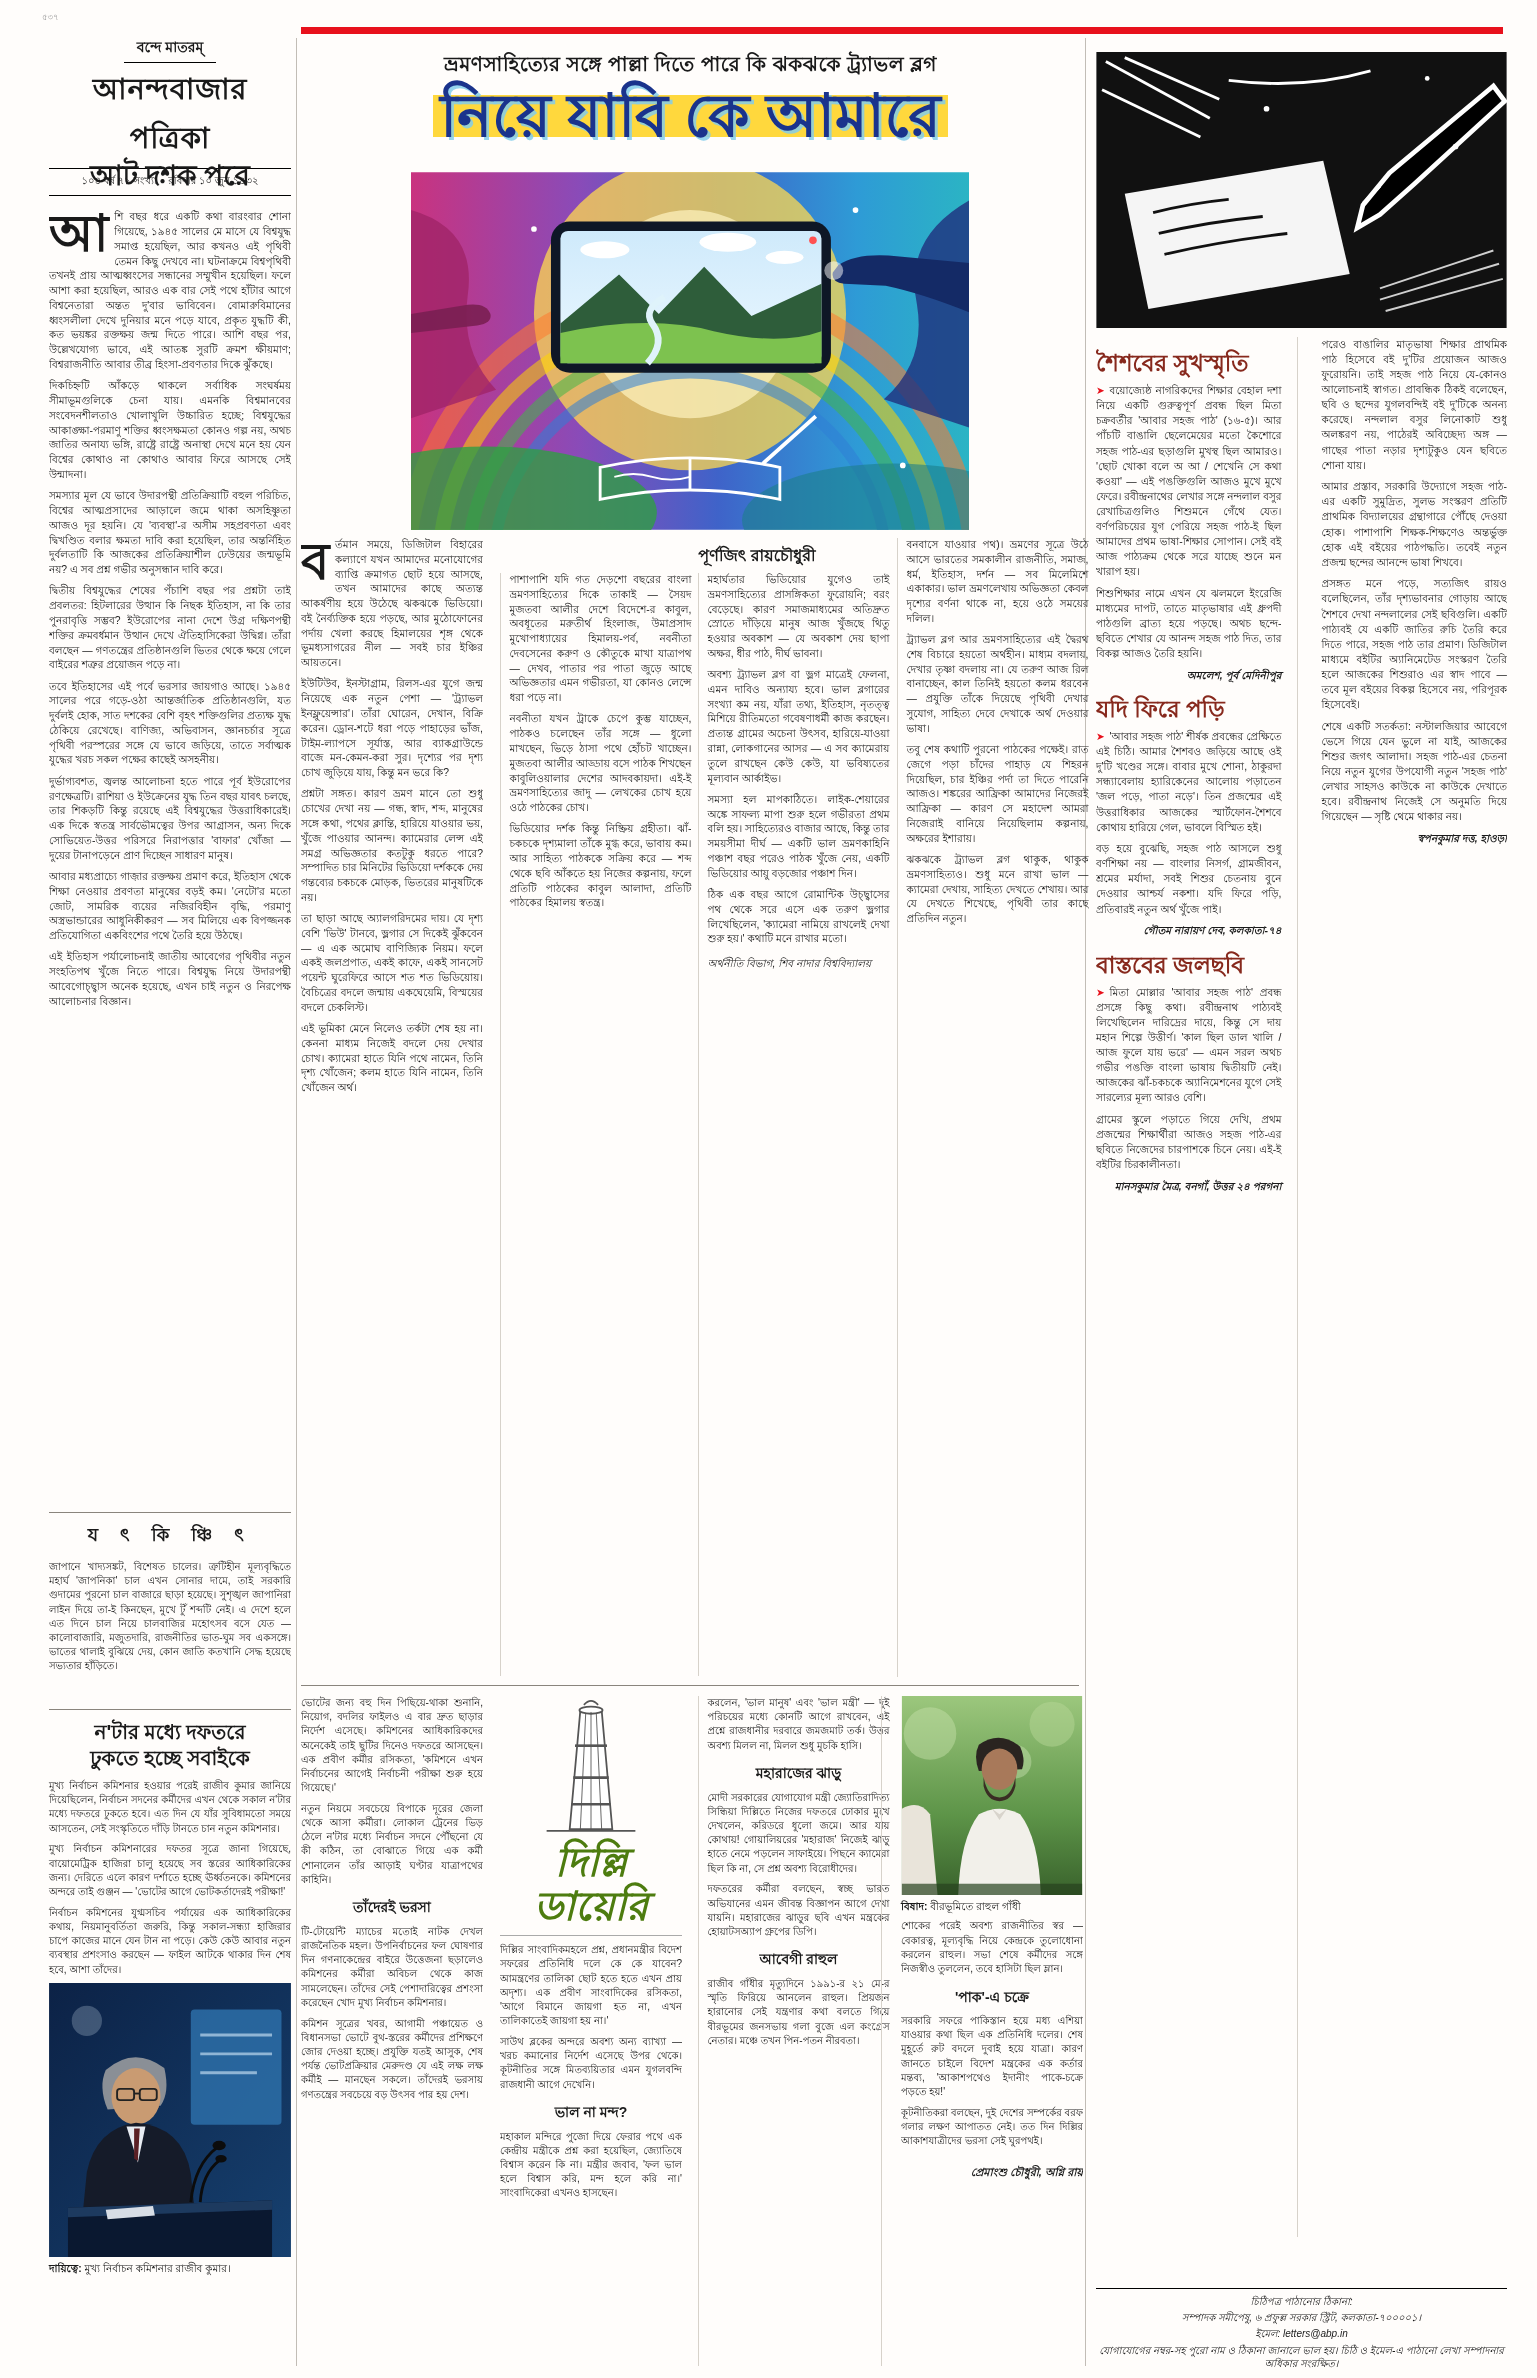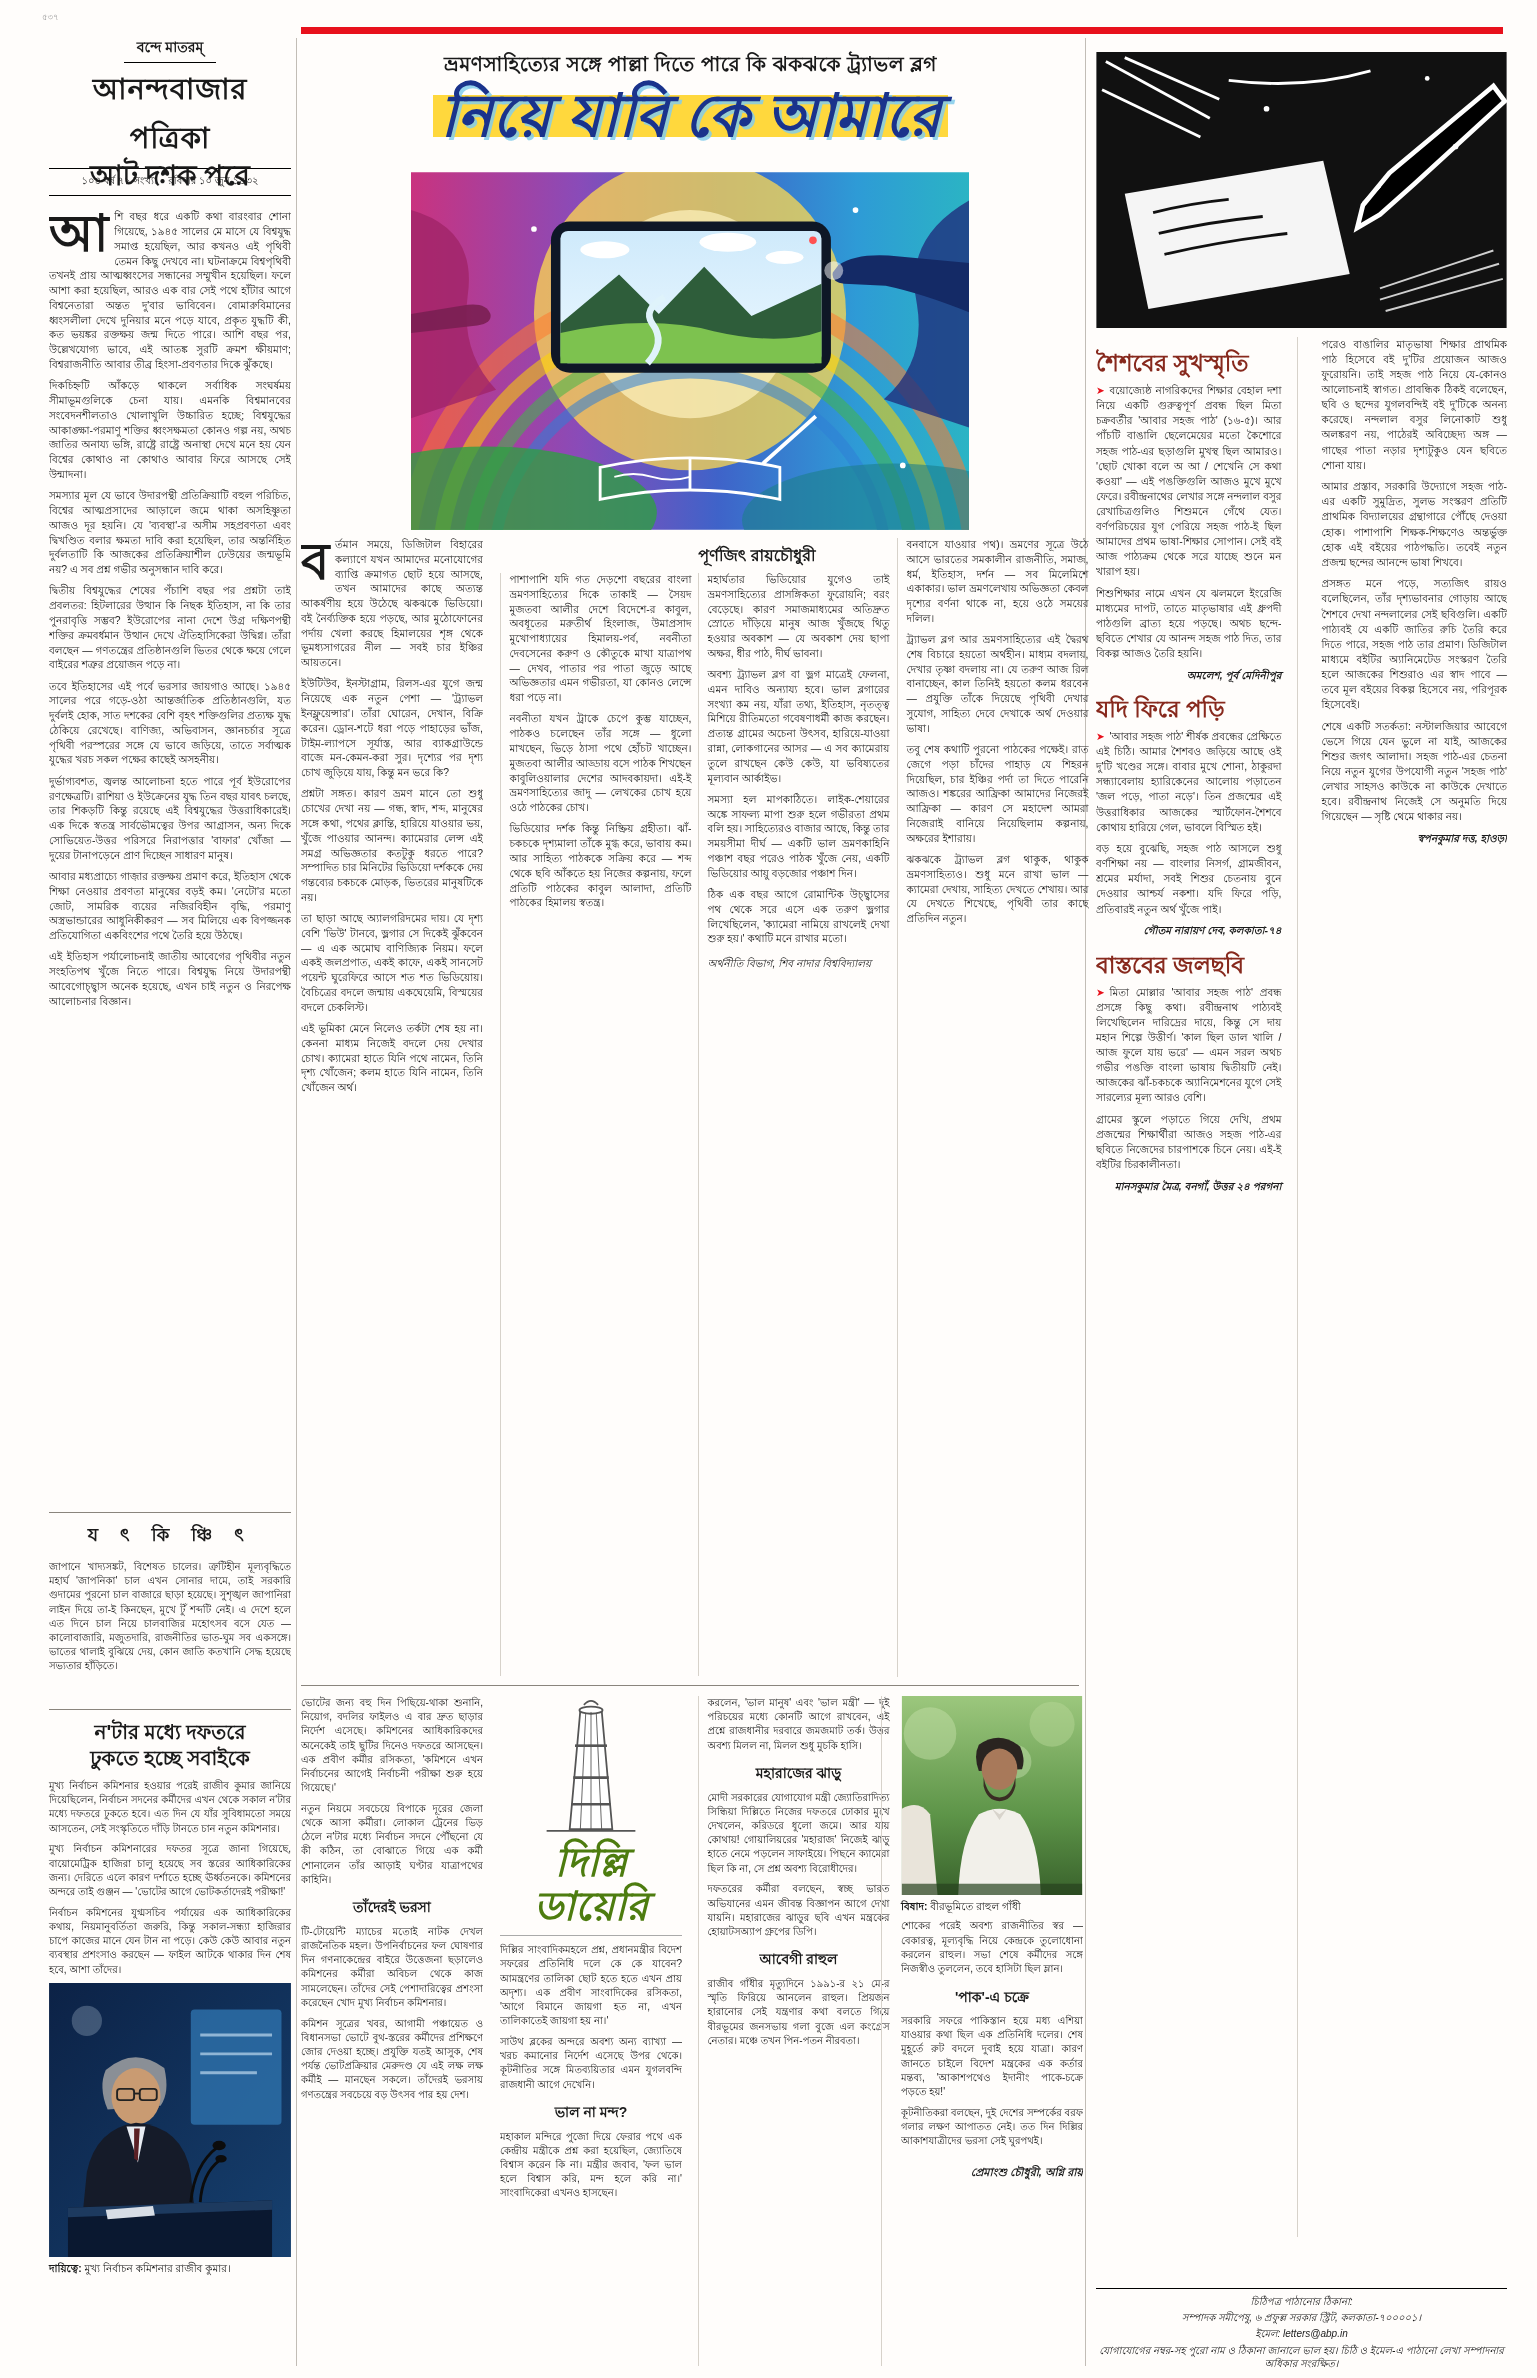--- a/index.html
+++ b/index.html
@@ -25,7 +25,7 @@
   
   .kicker{font-size:20px;font-weight:800;text-align:center;letter-spacing:0.5px;}
   .headline{font-size:59px;font-weight:800;text-align:center;line-height:1.15;color:#1a338c;
-            text-shadow:2.8px 2.8px 0 rgba(130,205,235,.85);font-style:italic;}
+            text-shadow:2.8px 2.8px 0 rgba(130,205,235,.85);}
   .headline span{background:linear-gradient(180deg,transparent 18%,#ffd83d 18%,#ffd83d 82%,transparent 82%);padding:0 7.6px;}
   .byline{font-size:16px;font-weight:800;text-align:center;}
   .lead-col{font-size:10.4px;line-height:1.42;text-align:justify;overflow:hidden;}

